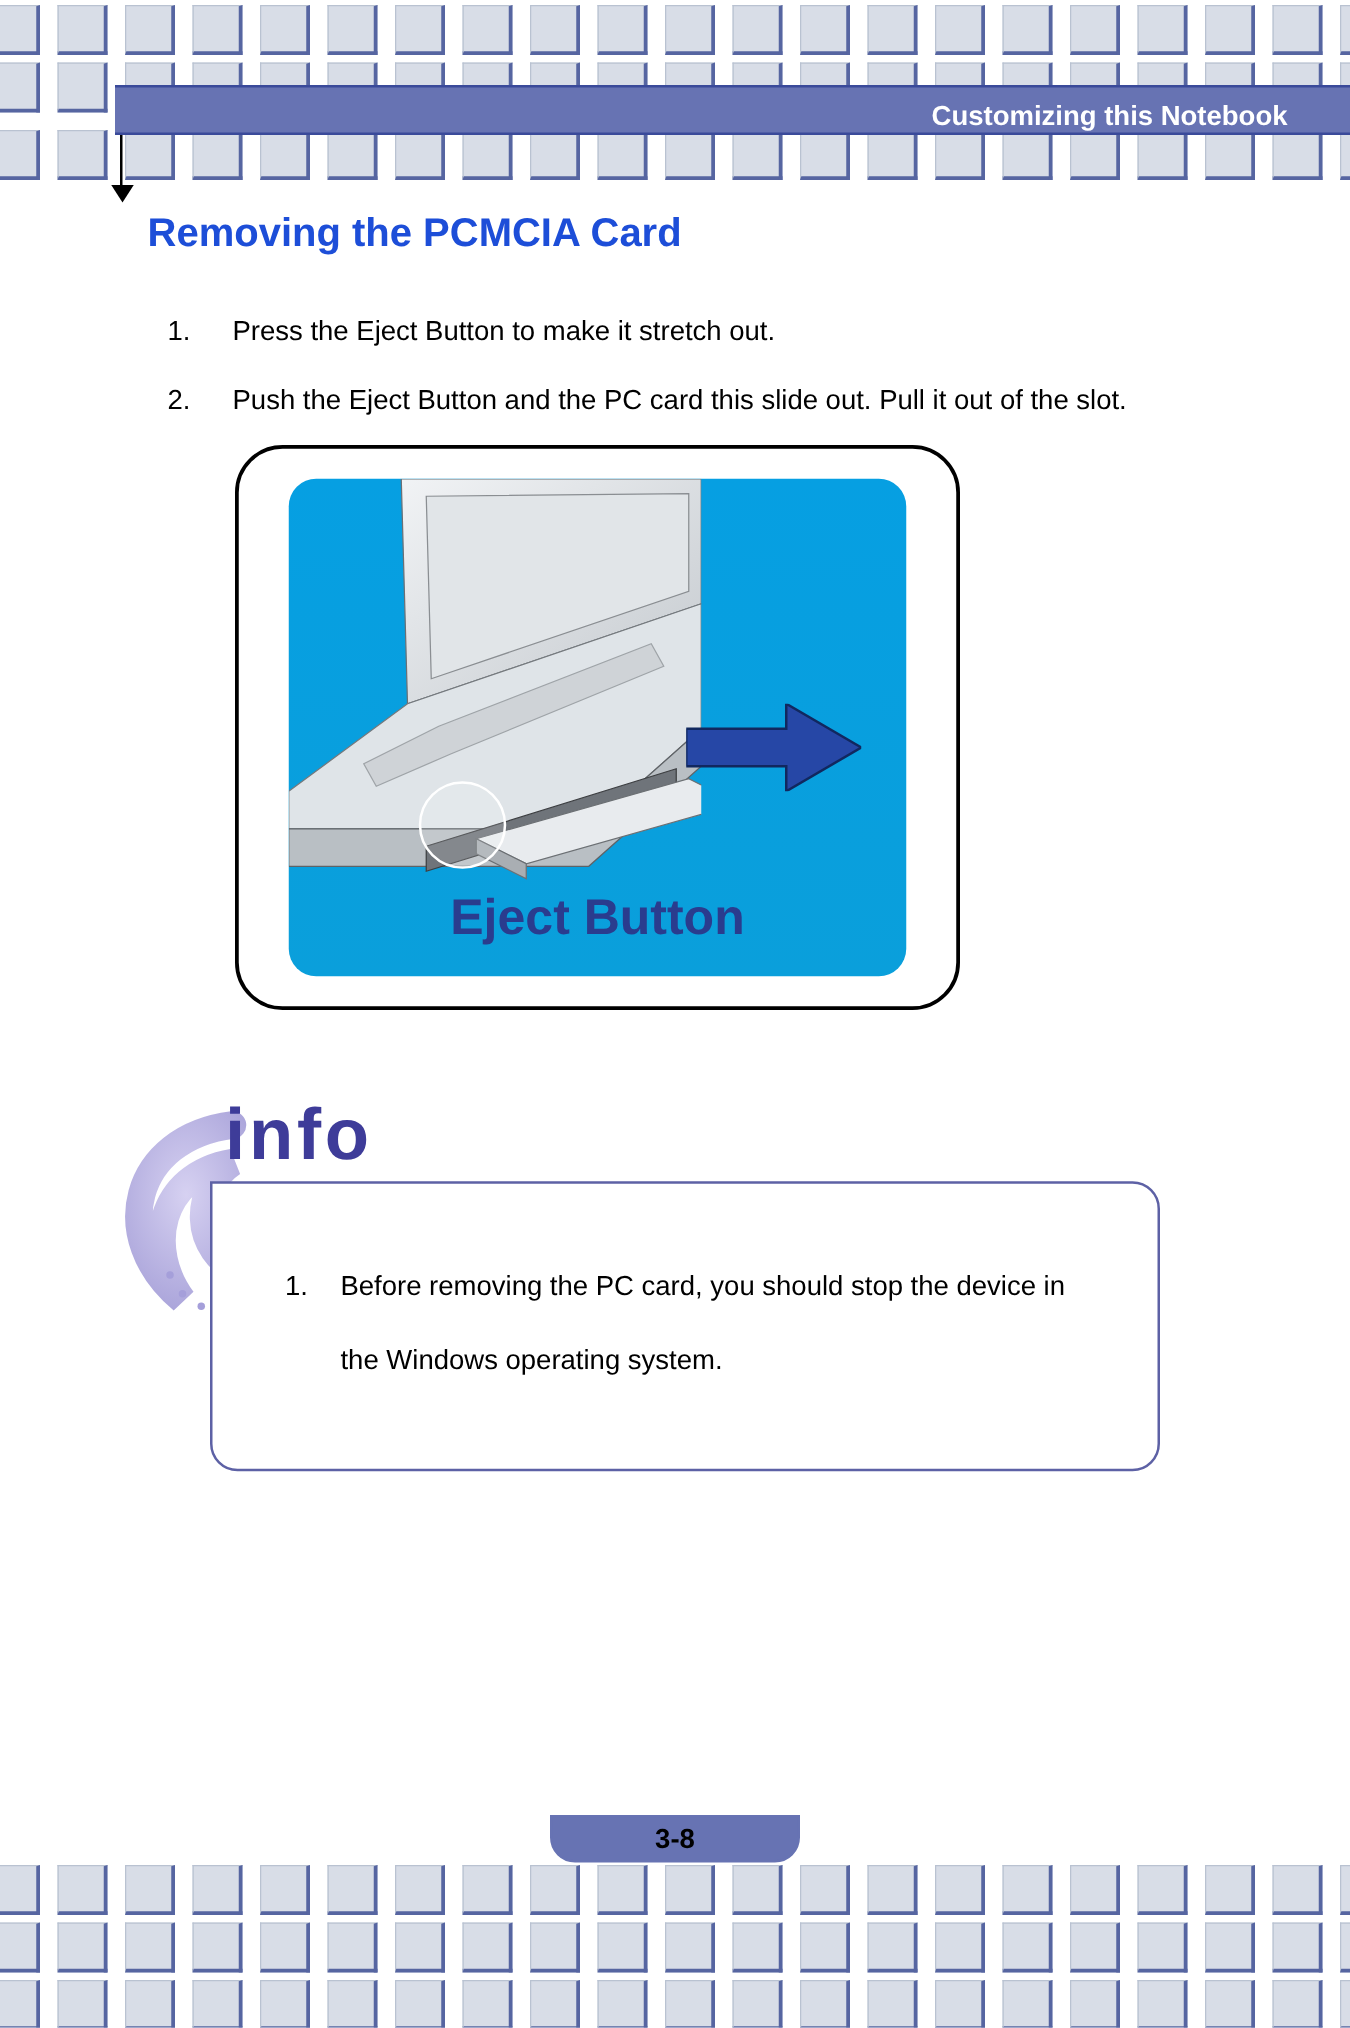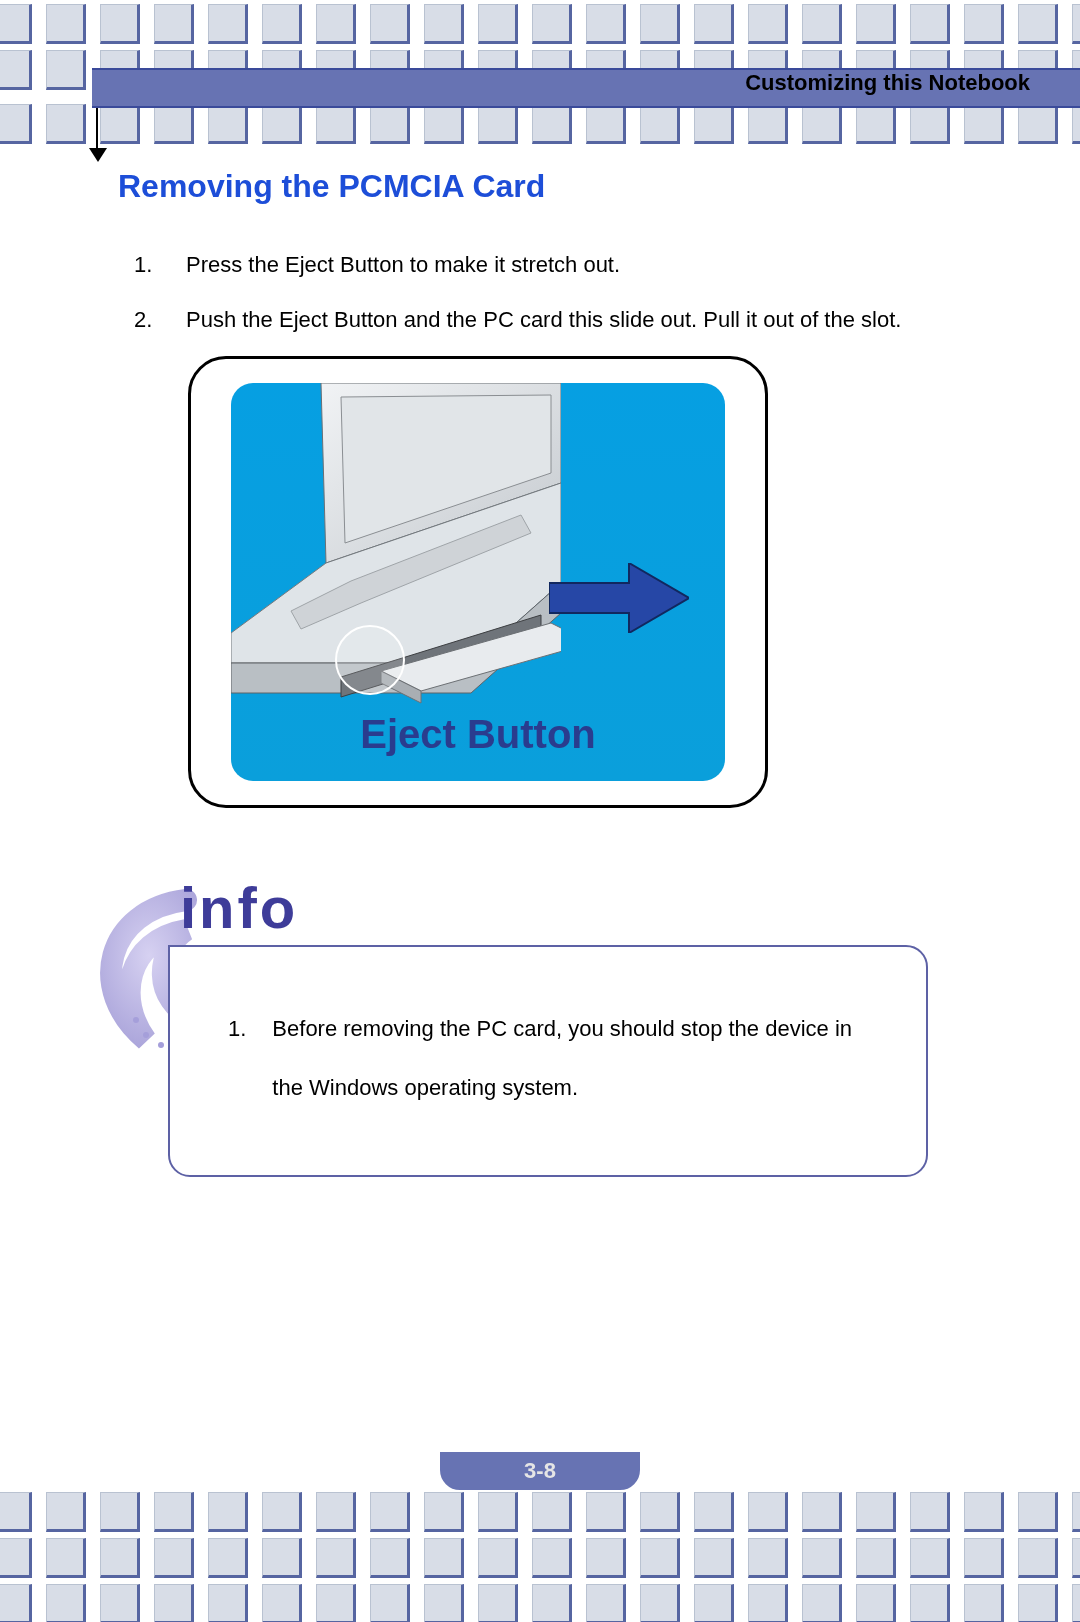--- a/index.html
+++ b/index.html
@@ -40,10 +40,10 @@
     height: 40px;
     background: #6773b3;
     display: flex;
-    align-items: flex-start;
+    align-items: flex-end;
     justify-content: flex-end;
     padding-right: 50px;
-    color: #000000;
+    color: #ffffff;
     font-weight: bold;
     font-size: 22px;
     border-top: 2px solid #3a4a9a;

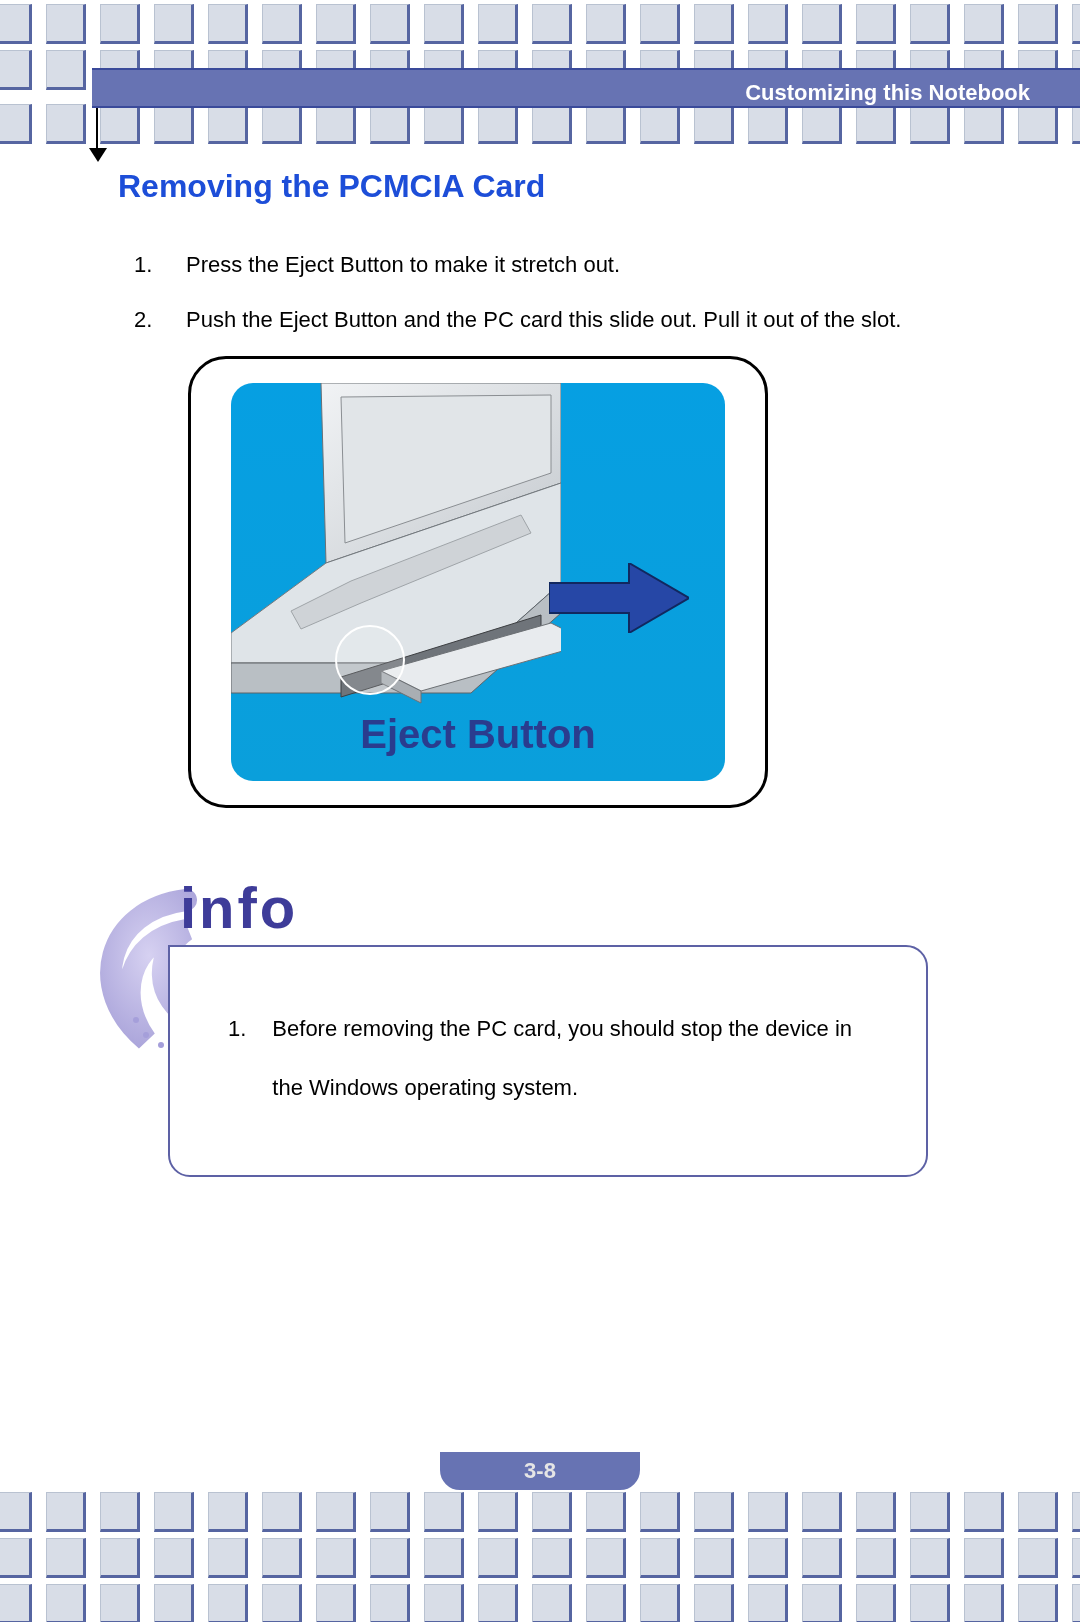--- a/index.html
+++ b/index.html
@@ -202,7 +202,7 @@
     height: 38px;
     background: #6773b3;
     border-radius: 0 0 20px 20px;
-    color: #e5e5e5;
+    color: #000000;
     font-weight: bold;
     font-size: 22px;
     display: flex;

